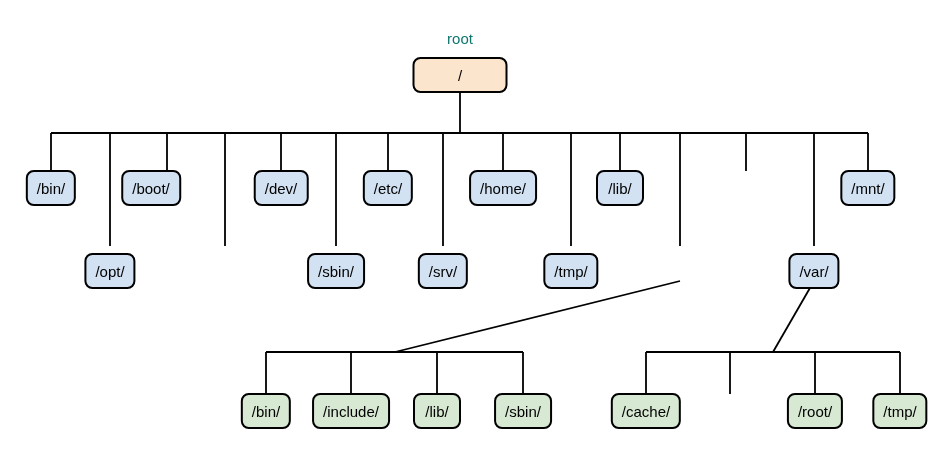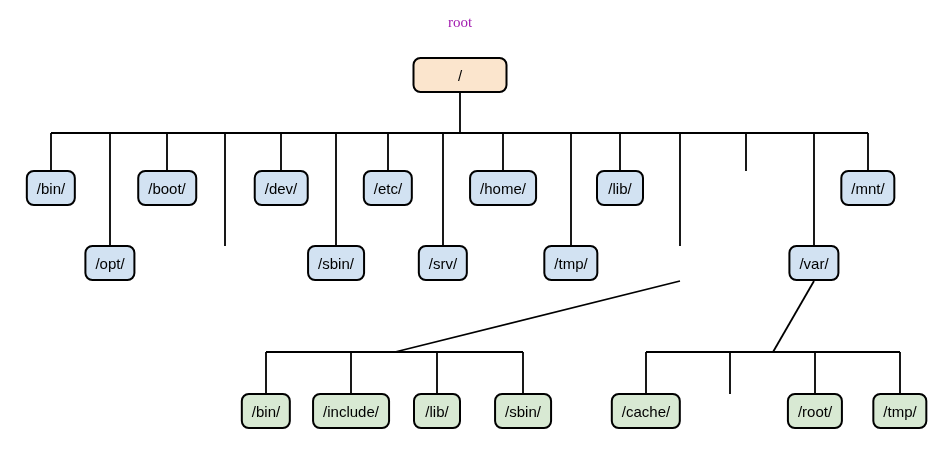--- a/index.html
+++ b/index.html
@@ -19,9 +19,9 @@
   .edges{position:absolute;left:0;top:0;}
   .edges path{stroke:var(--stroke);stroke-width:1.8;fill:none;}
   .caption{
-    position:absolute;top:14px;left:460px;
+    position:absolute;top:30px;left:460px;
     transform:translateX(-50%);
-    font-size:15px;color:#a21caf;white-space:nowrap;font-family:Liberation Serif, serif;
+    font-size:15px;color:#0f766e;white-space:nowrap;
   }
   .node{
     position:absolute;

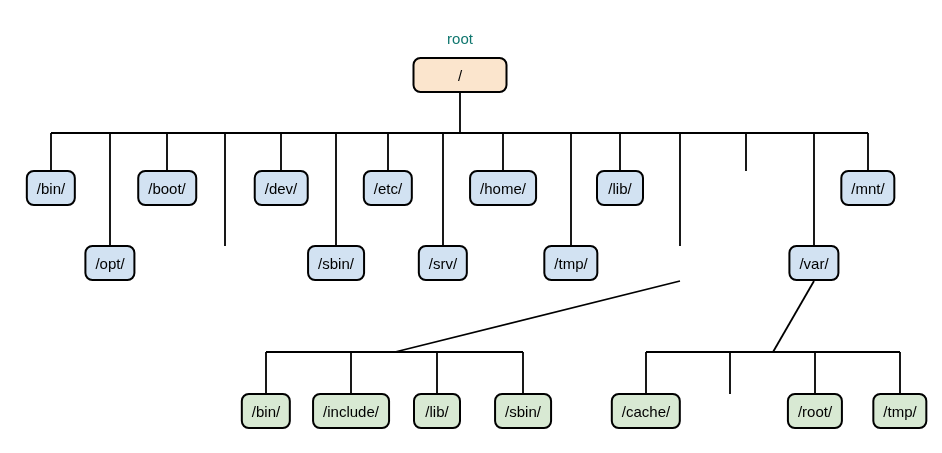--- a/index.html
+++ b/index.html
@@ -65,7 +65,7 @@
 
   <div class="node up" style="left:51px">/bin/</div>
   <div class="node down" style="left:110px">/opt/</div>
-  <div class="node up" style="left:167px">/boot/</div>
+  <div class="node up" style="left:151px">/boot/</div>
   <div class="node up" style="left:281px">/dev/</div>
   <div class="node down" style="left:336px">/sbin/</div>
   <div class="node down" style="left:443px">/srv/</div>

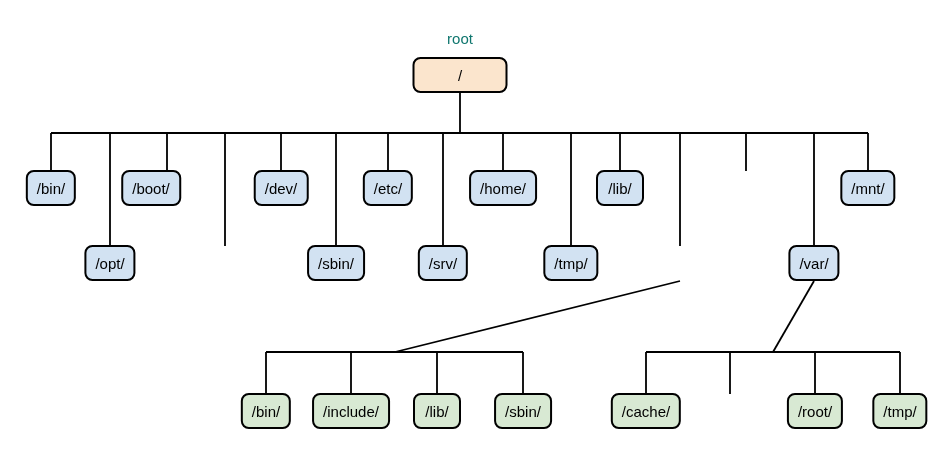--- a/index.html
+++ b/index.html
@@ -38,7 +38,7 @@
   }
   .root-node{top:57px;width:95px;background:var(--root-fill);}
   .up{top:170px;}
-  .down{top:245px;}
+  .down{top:253px;}
   .leaf{top:393px;background:var(--level2-fill);}
 </style>
 </head>

